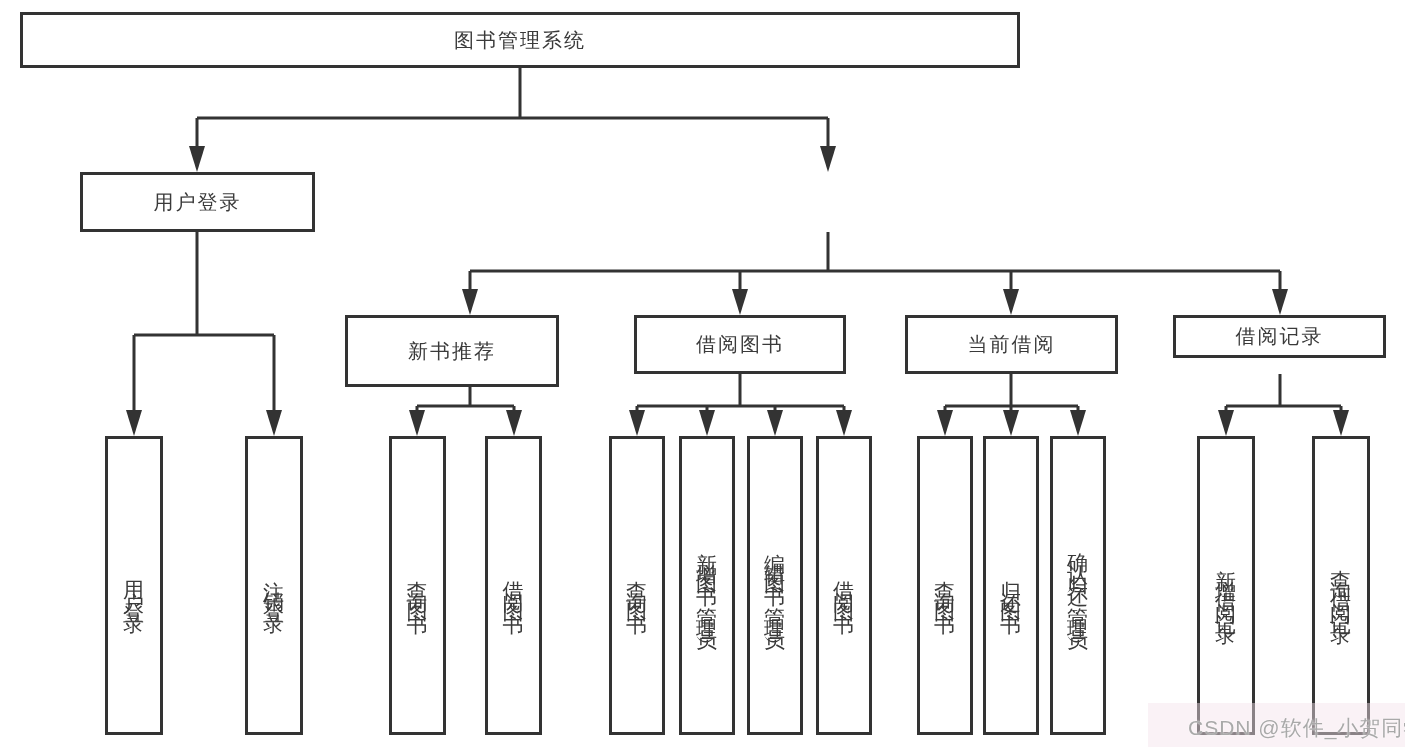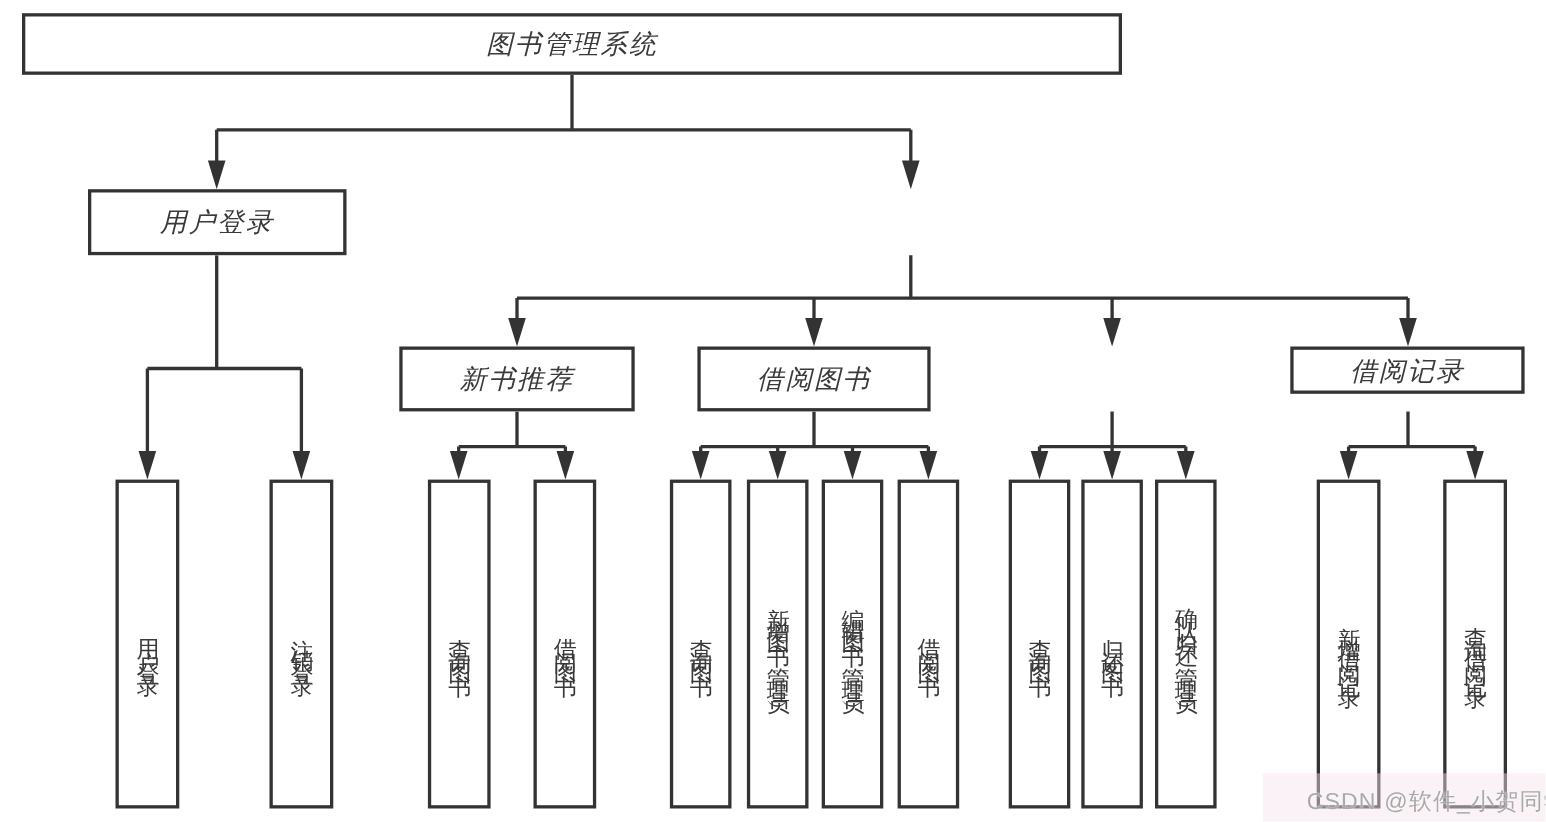--- a/index.html
+++ b/index.html
@@ -25,7 +25,7 @@
     display:flex; align-items:center; justify-content:center;
     color:var(--text);
   }
-  .box.h span{font-size:24px; letter-spacing:2px; white-space:nowrap;font-style:italic;}
+  .box.h span{font-size:20px; letter-spacing:2px; white-space:nowrap;}
   .box.v span{
     writing-mode:vertical-rl; text-orientation:mixed;
     font-size:21px; letter-spacing:11px; line-height:1;

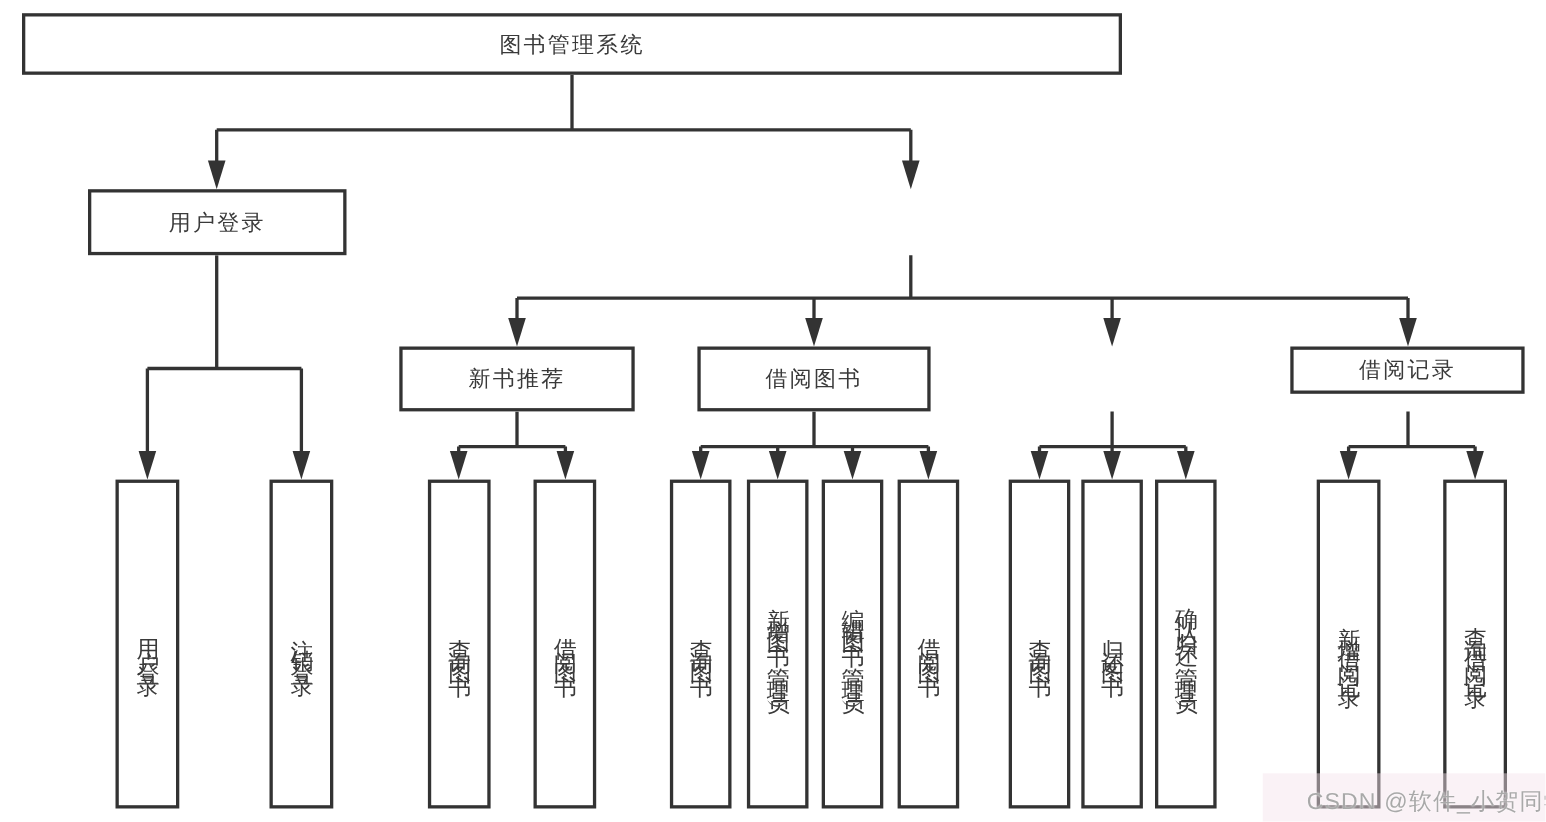--- a/index.html
+++ b/index.html
@@ -89,7 +89,7 @@
     <span>用户登录</span>
   </div>
 
-  <div class="box h" style="left:363px;top:315px;width:214px;height:59px">
+  <div class="box h" style="left:345px;top:315px;width:214px;height:72px">
     <span>新书推荐</span>
   </div>
   <div class="box h" style="left:634px;top:315px;width:212px;height:59px">

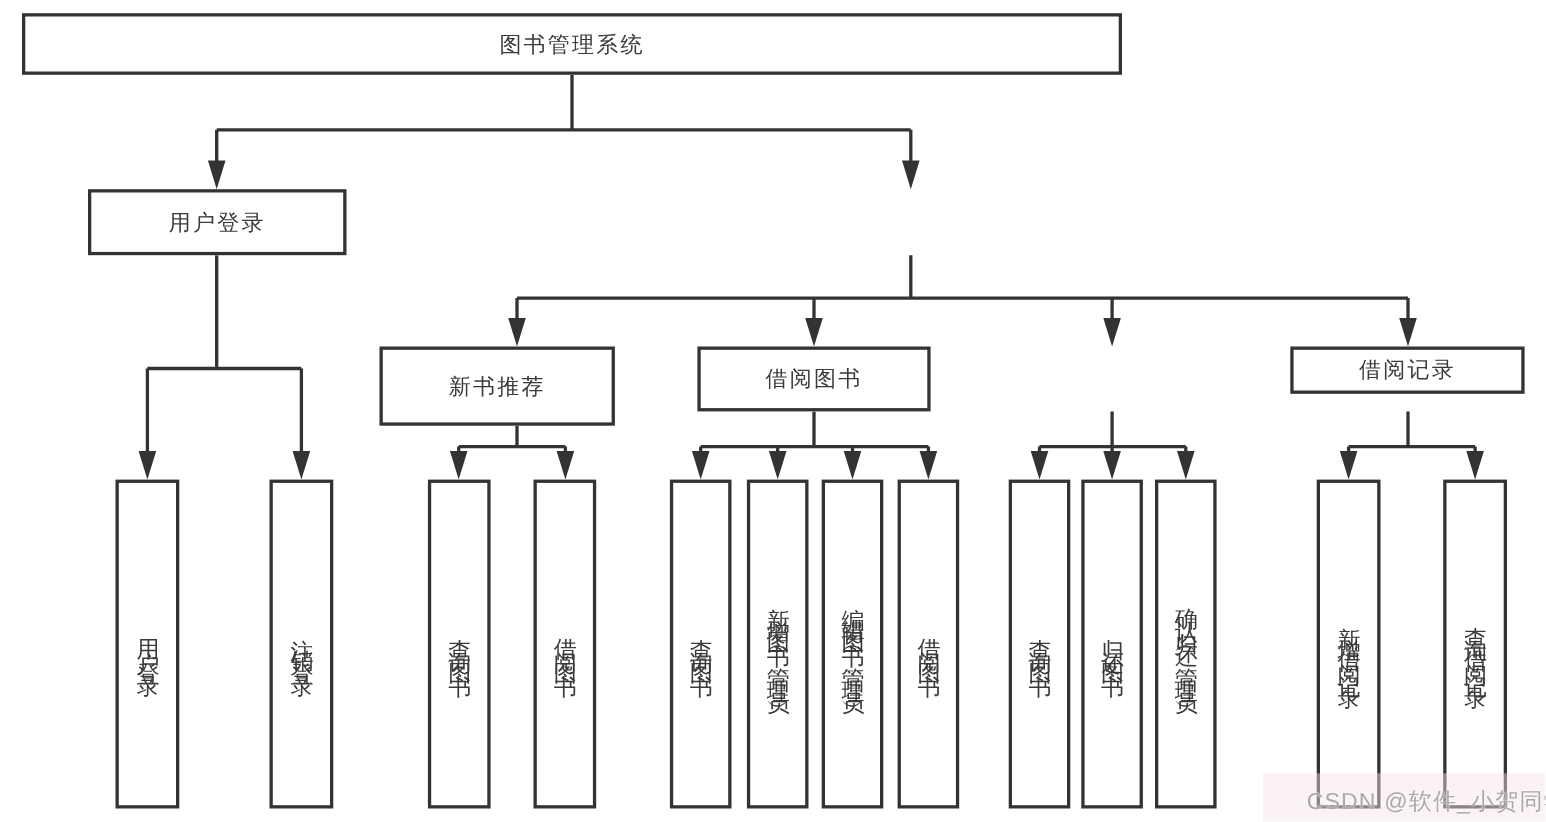--- a/index.html
+++ b/index.html
@@ -95,6 +95,9 @@
   <div class="box h" style="left:634px;top:315px;width:212px;height:59px">
     <span>借阅图书</span>
   </div>
+  <div class="box h" style="left:905px;top:315px;width:213px;height:59px">
+    <span>当前借阅</span>
+  </div>
   <div class="box h" style="left:1173px;top:315px;width:213px;height:43px">
     <span>借阅记录</span>
   </div>

